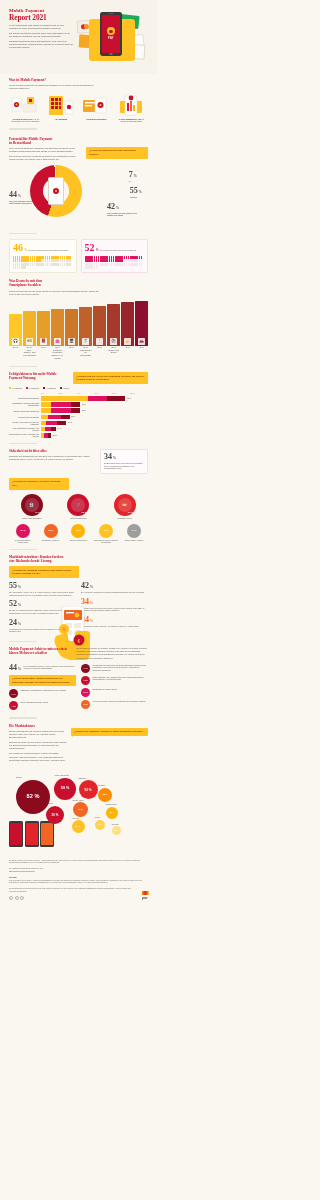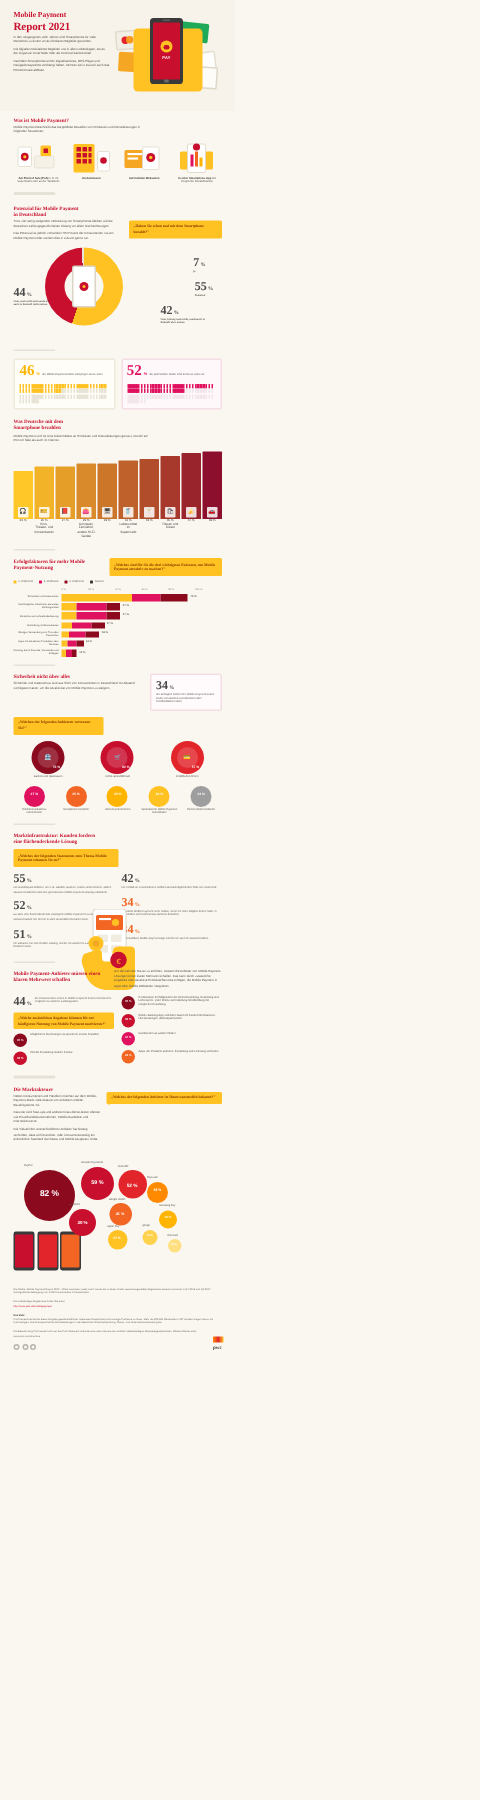--- a/index.html
+++ b/index.html
@@ -833,7 +833,7 @@
         <div class="stat-note">Es wäre eine flächendeckende Lösung für Mobile Payment in Deutschland wünschenswert, bei der ich in allen Geschäften bezahlen kann.</div>
       </div>
       <div class="blk">
-        <div class="stat"><span class="num mag">51</span><span class="pct mag">%</span></div>
+        <div class="stat"><span class="num mag">24</span><span class="pct mag">%</span></div>
         <div class="stat-note">Ich wünsche mir eine flexible Lösung, mit der ich sowohl im Laden als auch online bezahlen kann.</div>
       </div>
     </div>

